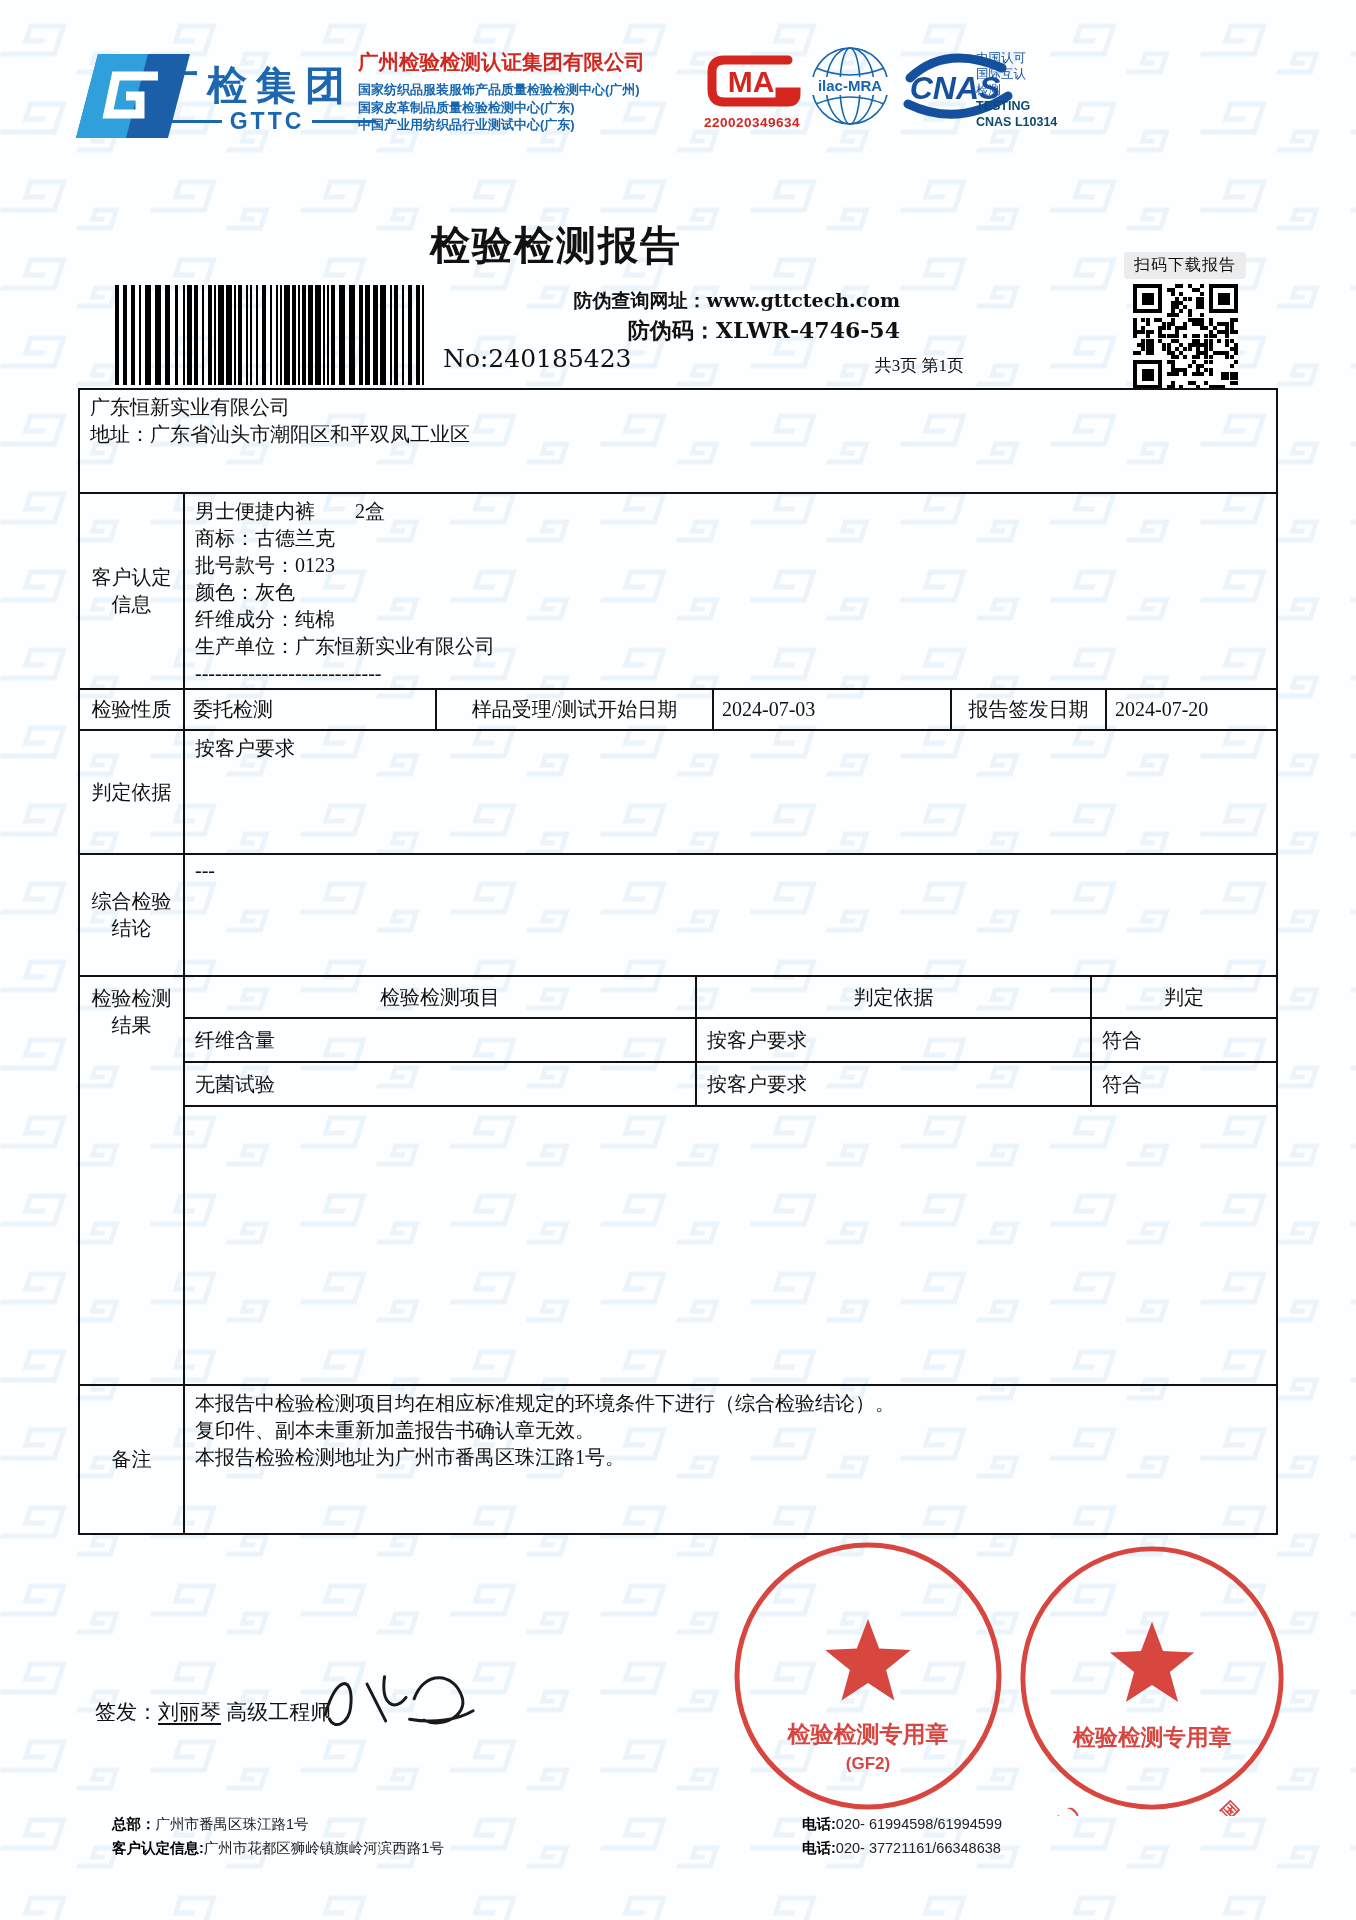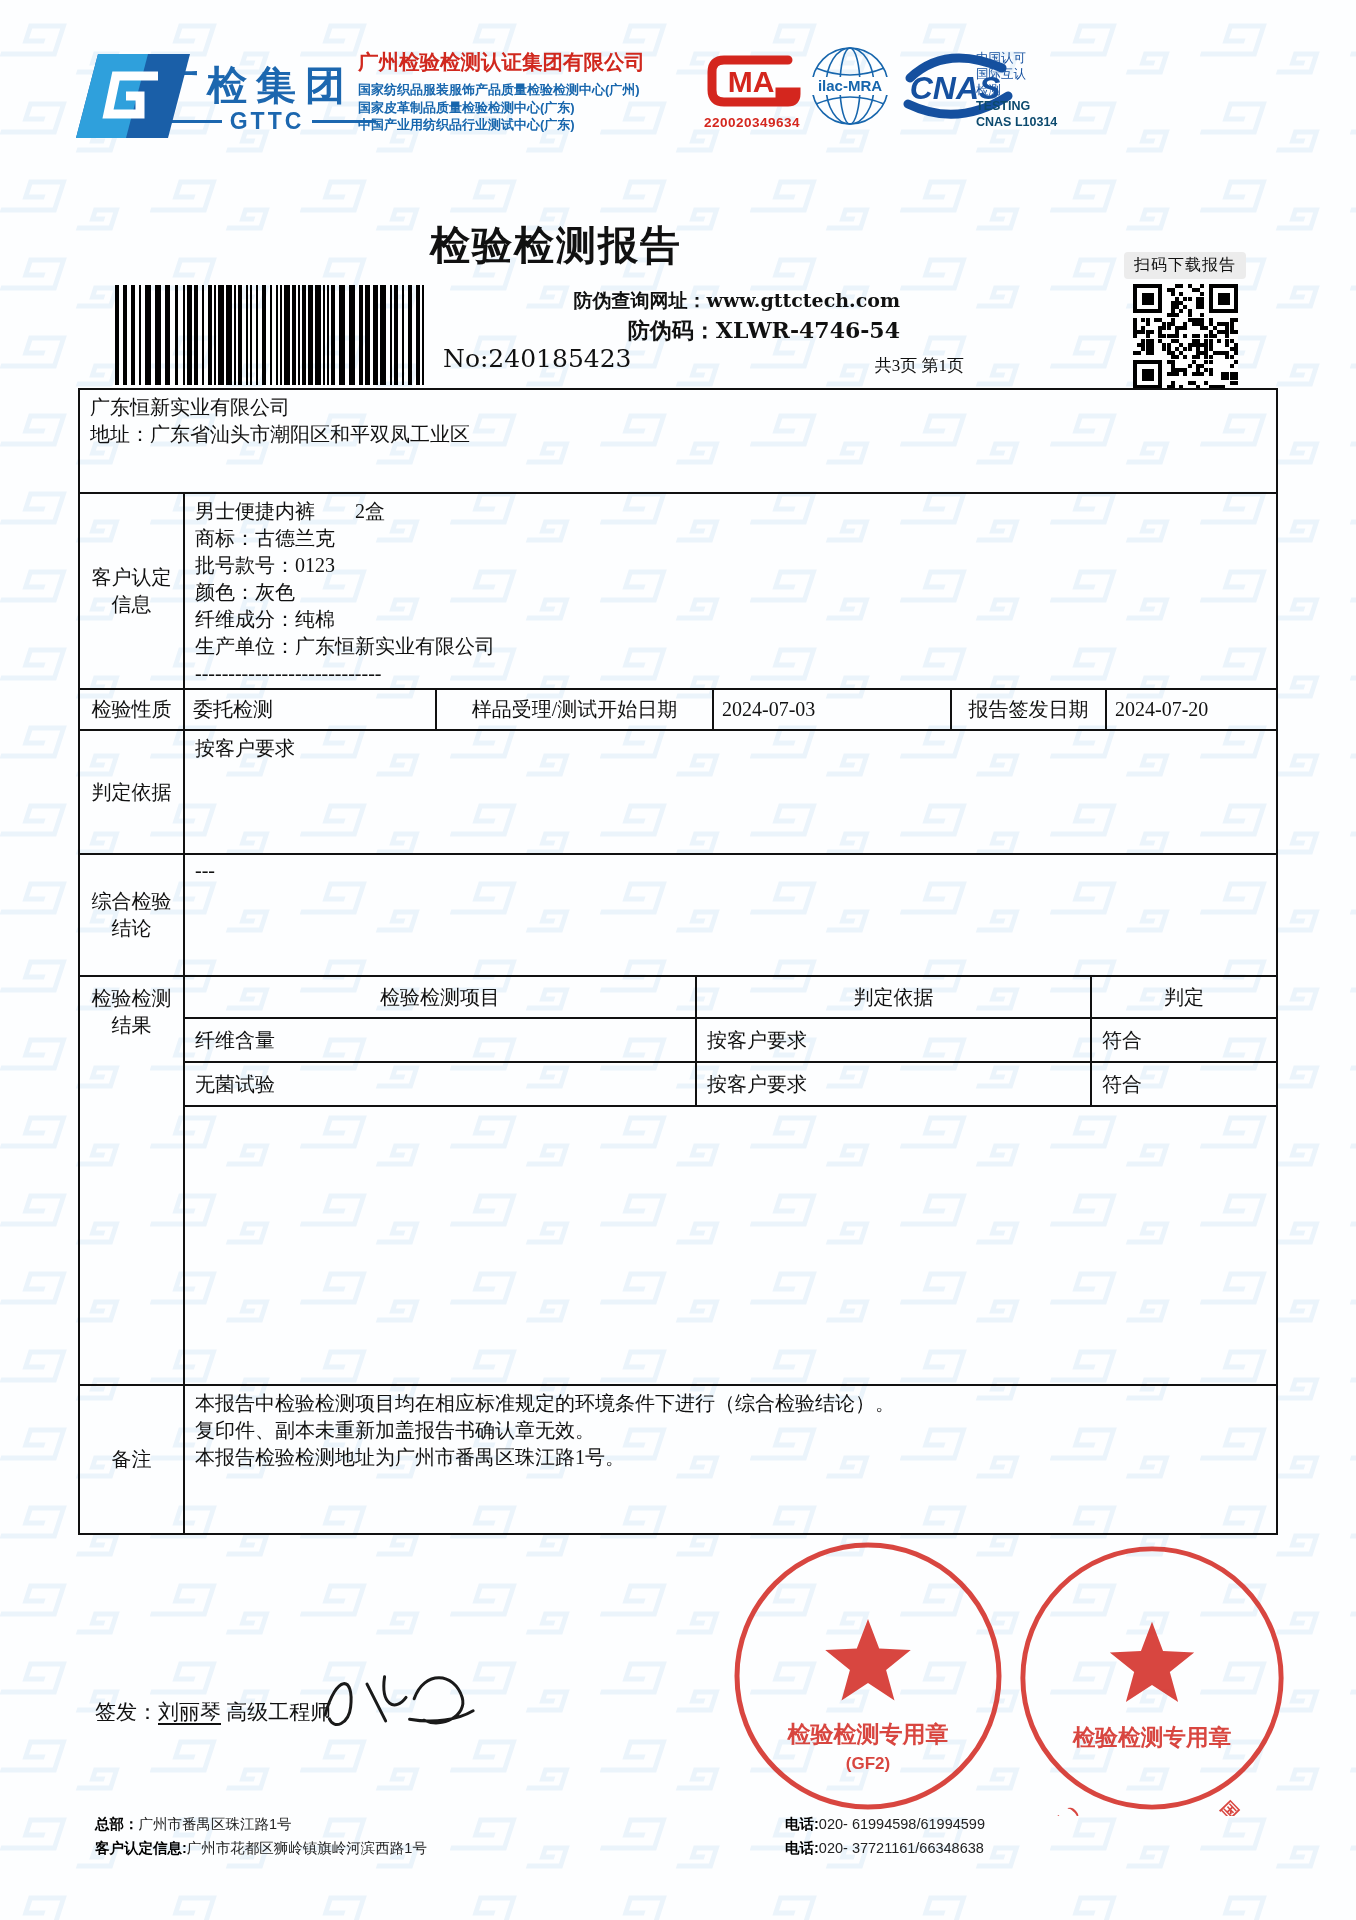--- a/index.html
+++ b/index.html
@@ -80,7 +80,7 @@
   
   .footer { position:absolute; left:95px; top:1812px; width:1180px;
     font-family:"Liberation Sans",sans-serif; font-size:14.5px; color:#222; }
-  .foot-row { display:flex; line-height:24px; }
+  .foot-row { display:flex; line-height:24px;margin-left:17px; }
   .foot-left { width:690px; display:flex; }
   .foot-right { flex:1; display:flex; }
   .foot-row b { font-weight:bold; color:#000; }

